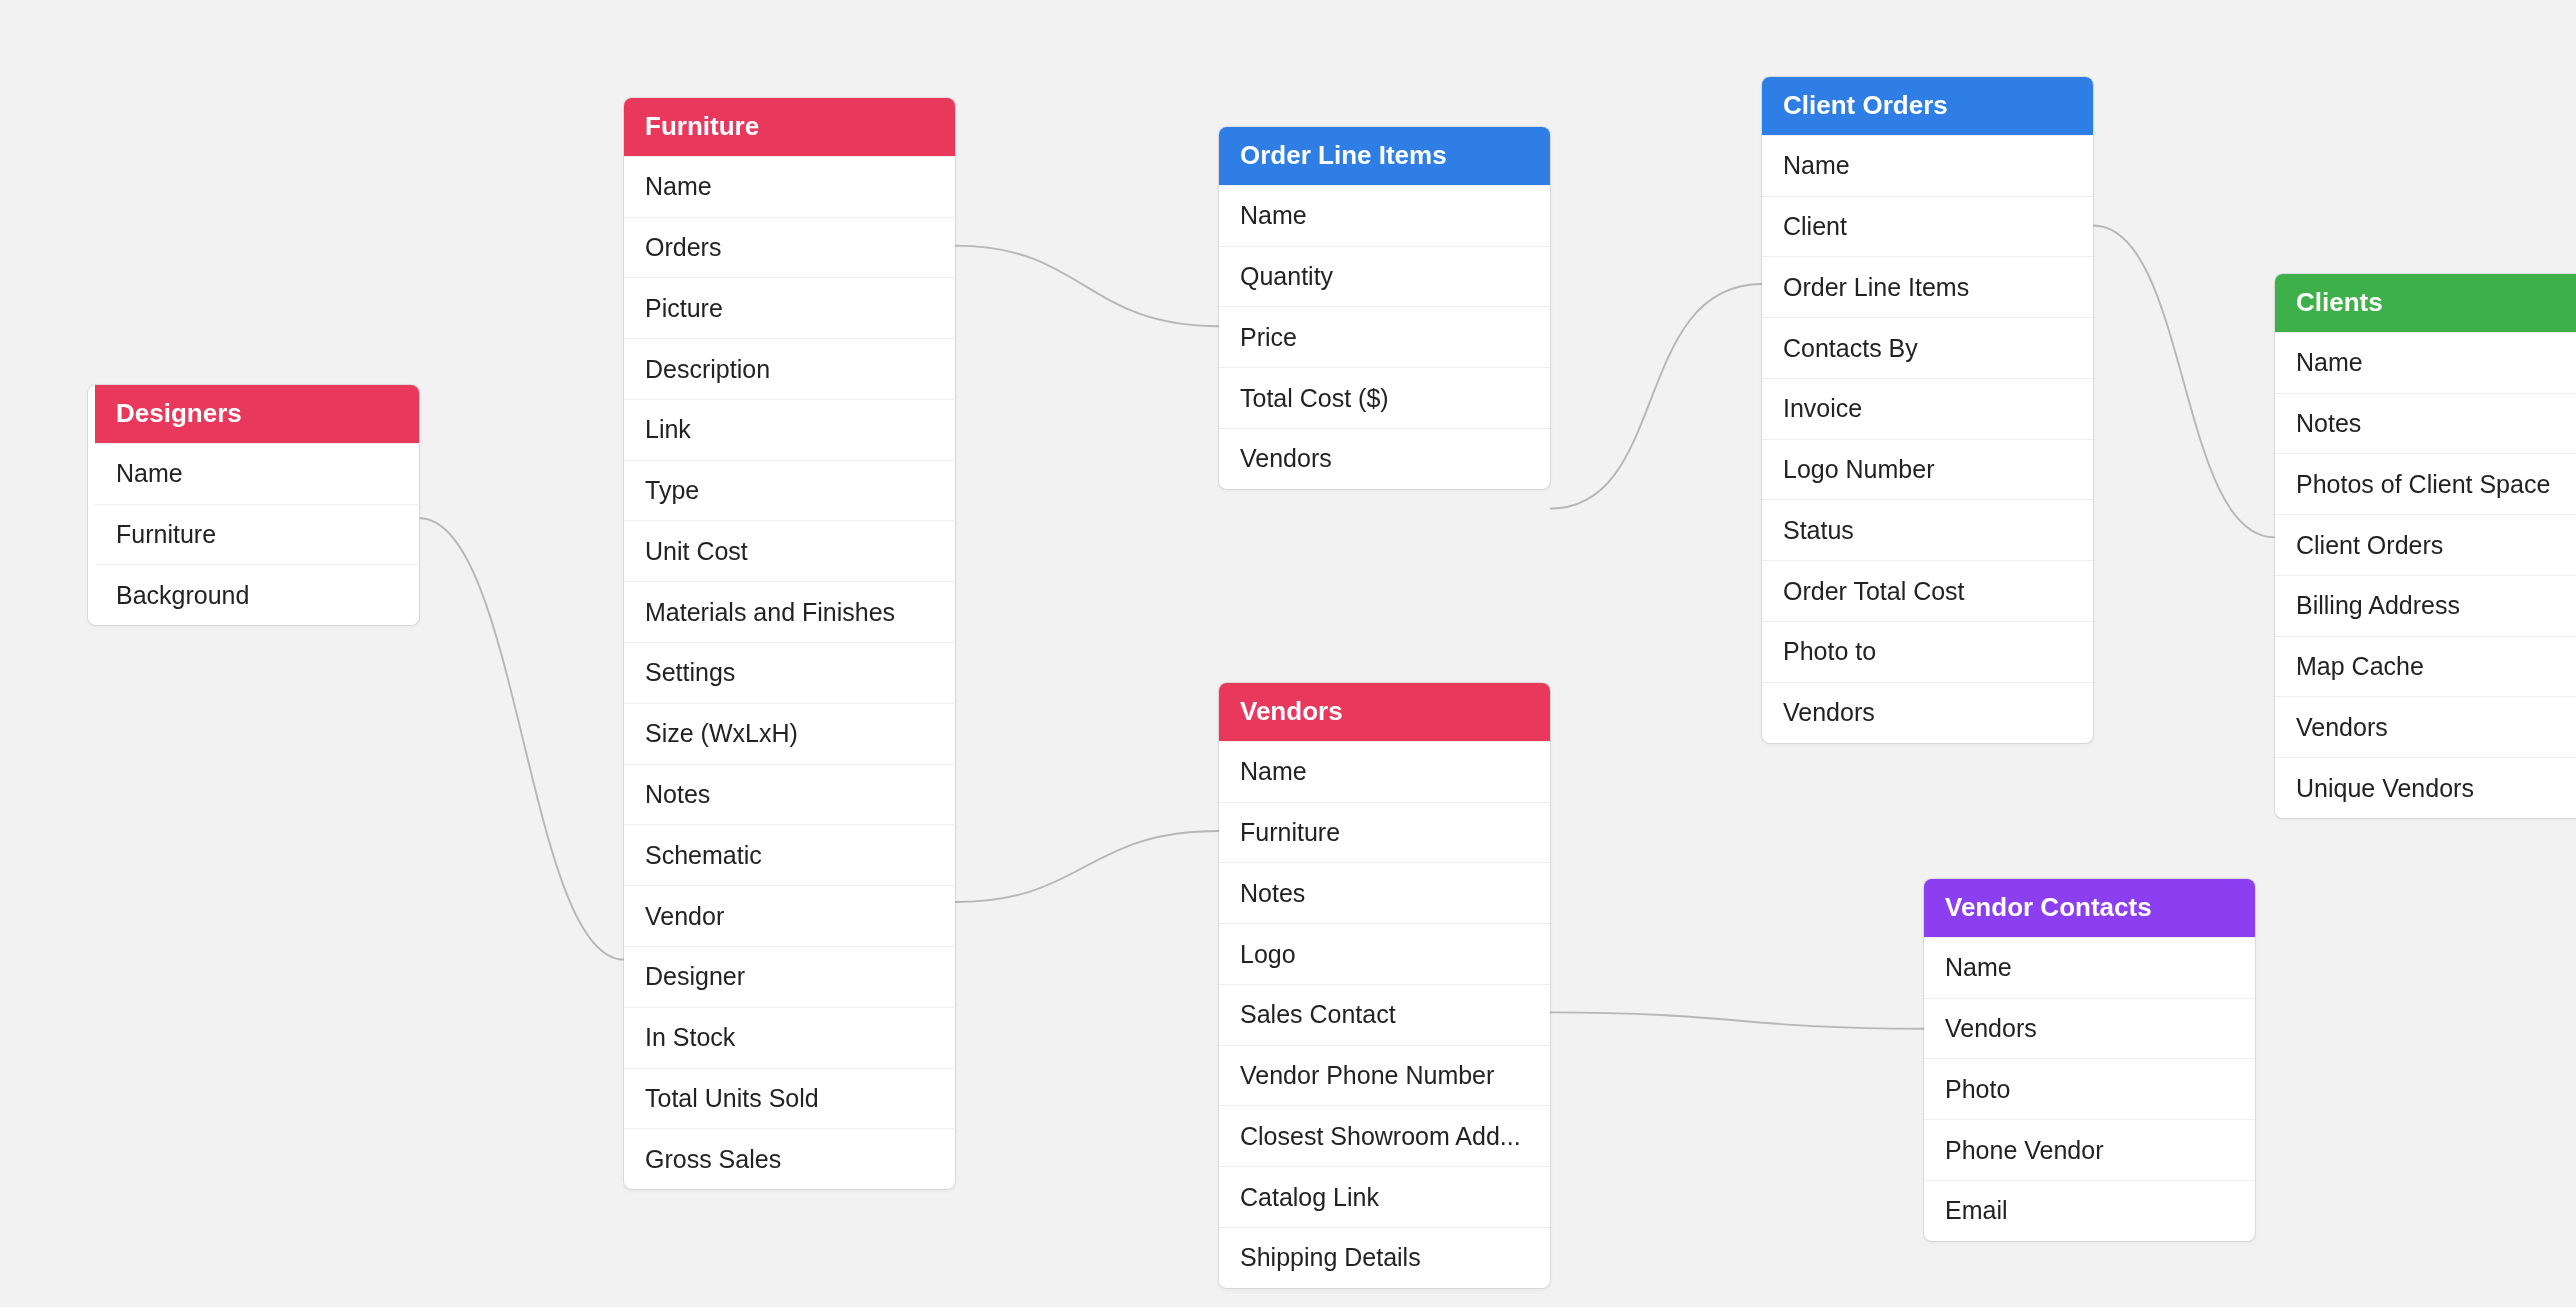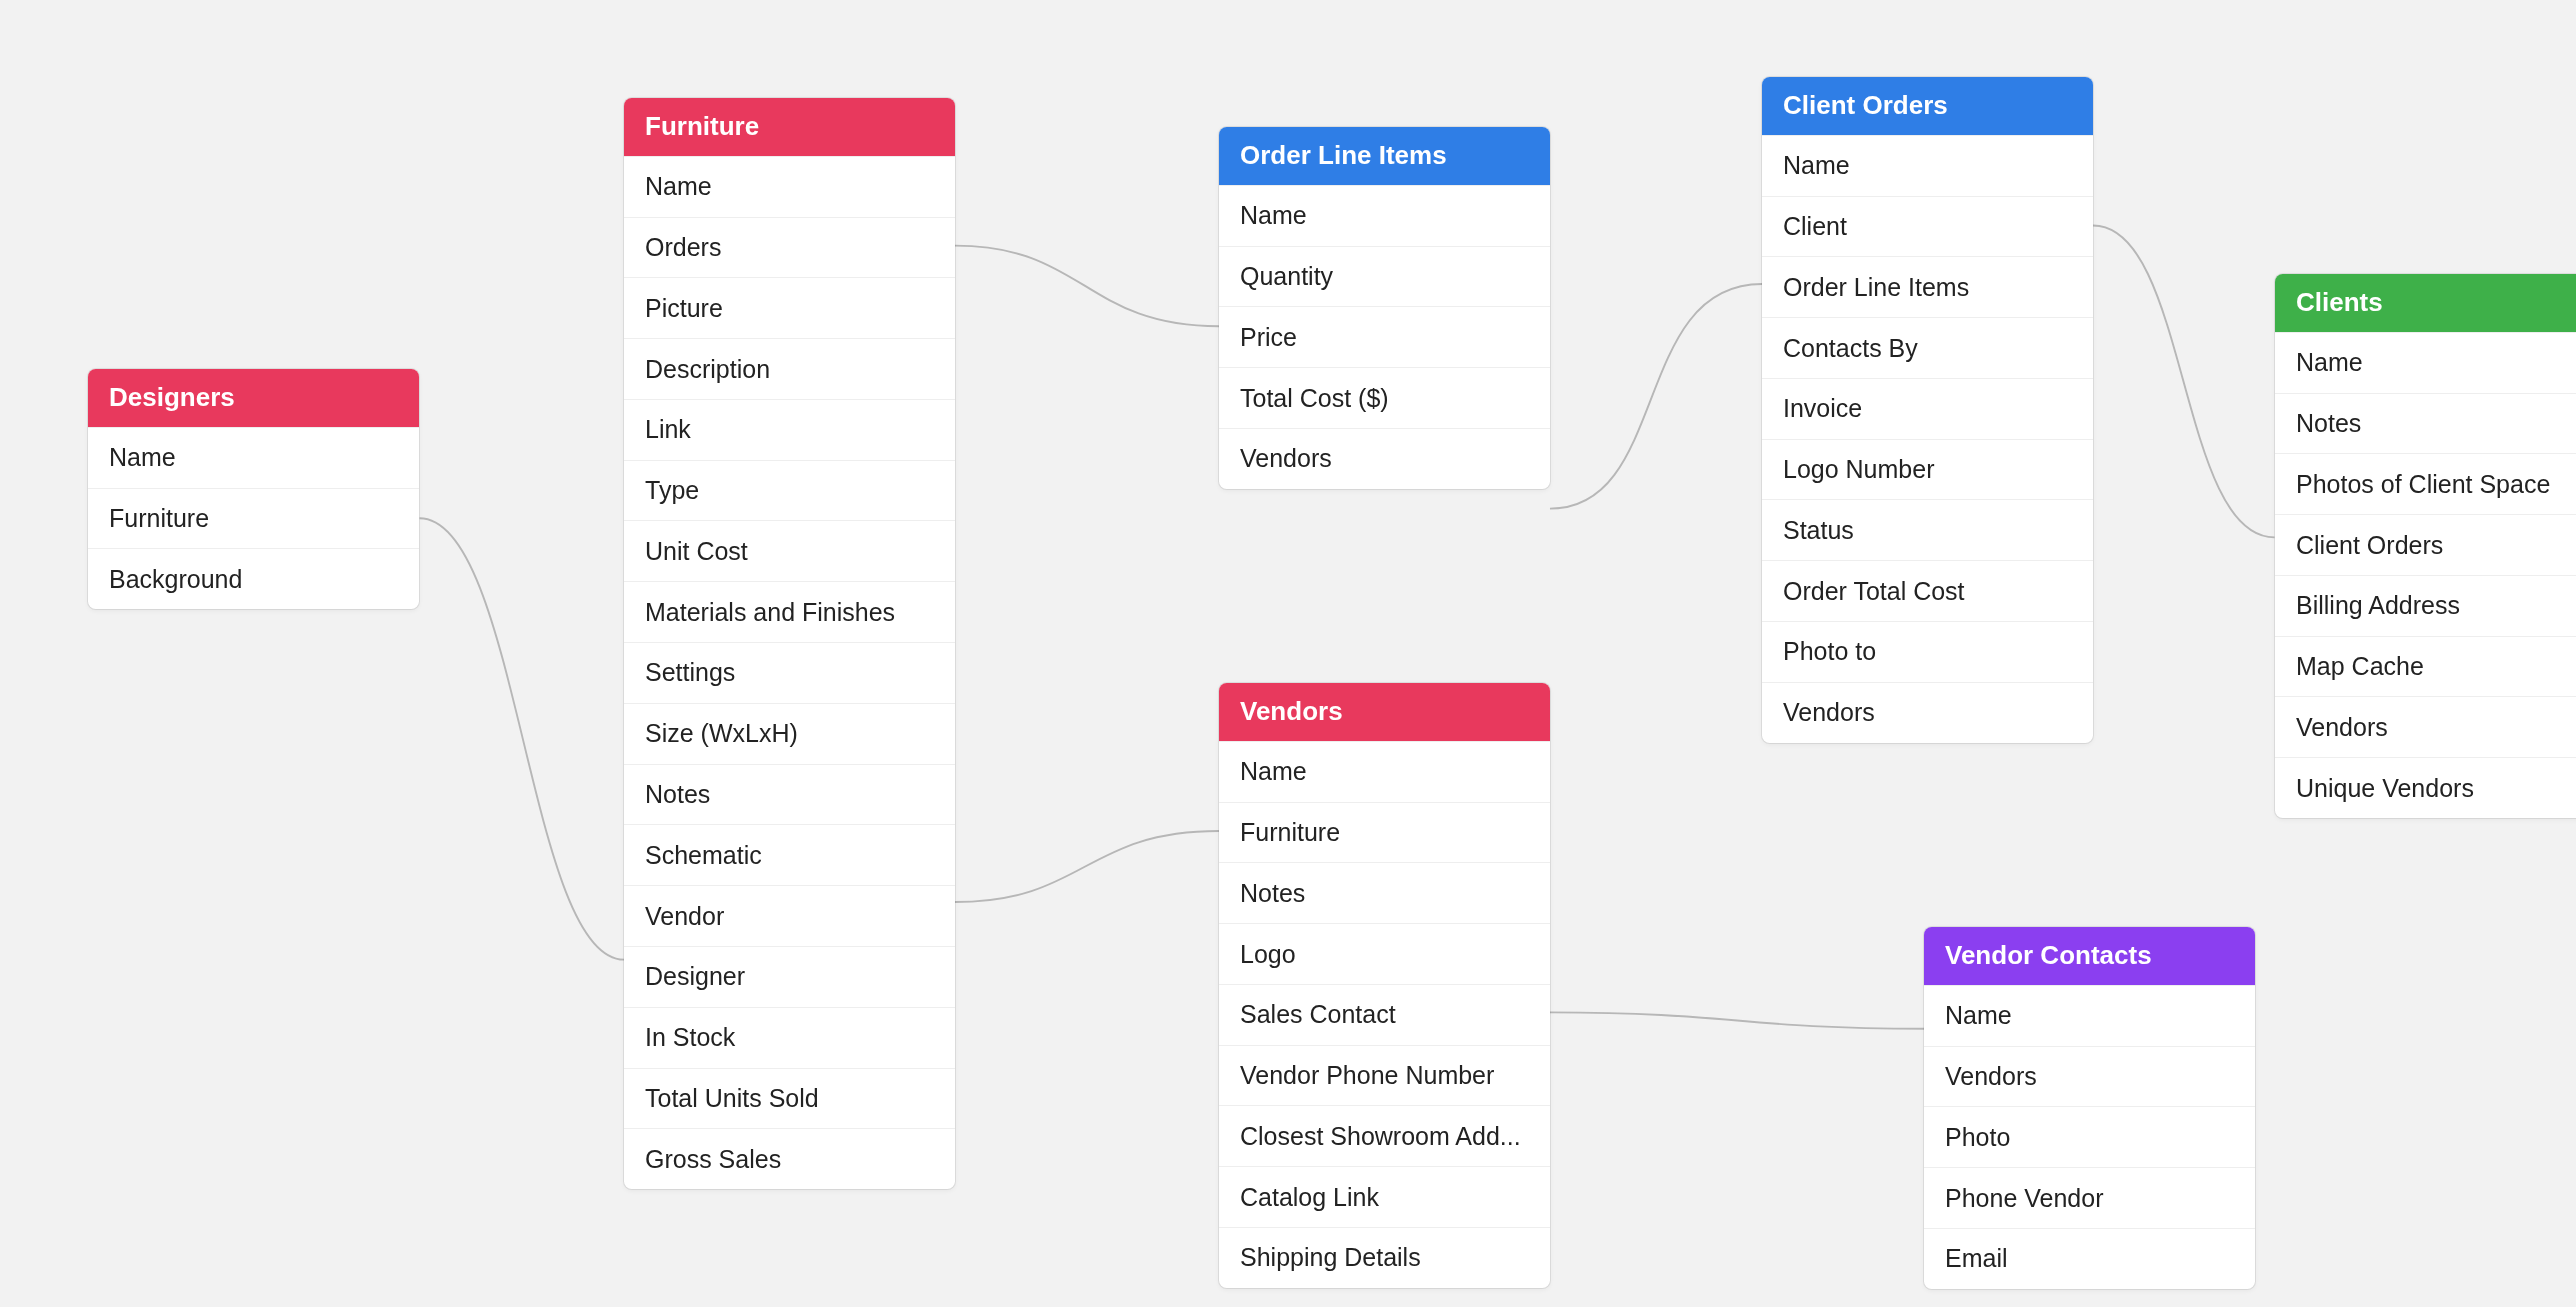--- a/index.html
+++ b/index.html
@@ -71,7 +71,7 @@
     <path d="M 1615 1055 C 1810 1055, 1810 1072, 2005 1072"></path>
   </svg>
 
-  <div class="table-card" style="left:88px; top:369px;">
+  <div class="table-card" style="left:88px; top:385px;padding-left:7px;">
     <div class="table-header hdr-pink">Designers</div>
     <div class="field-row">Name</div>
     <div class="field-row">Furniture</div>

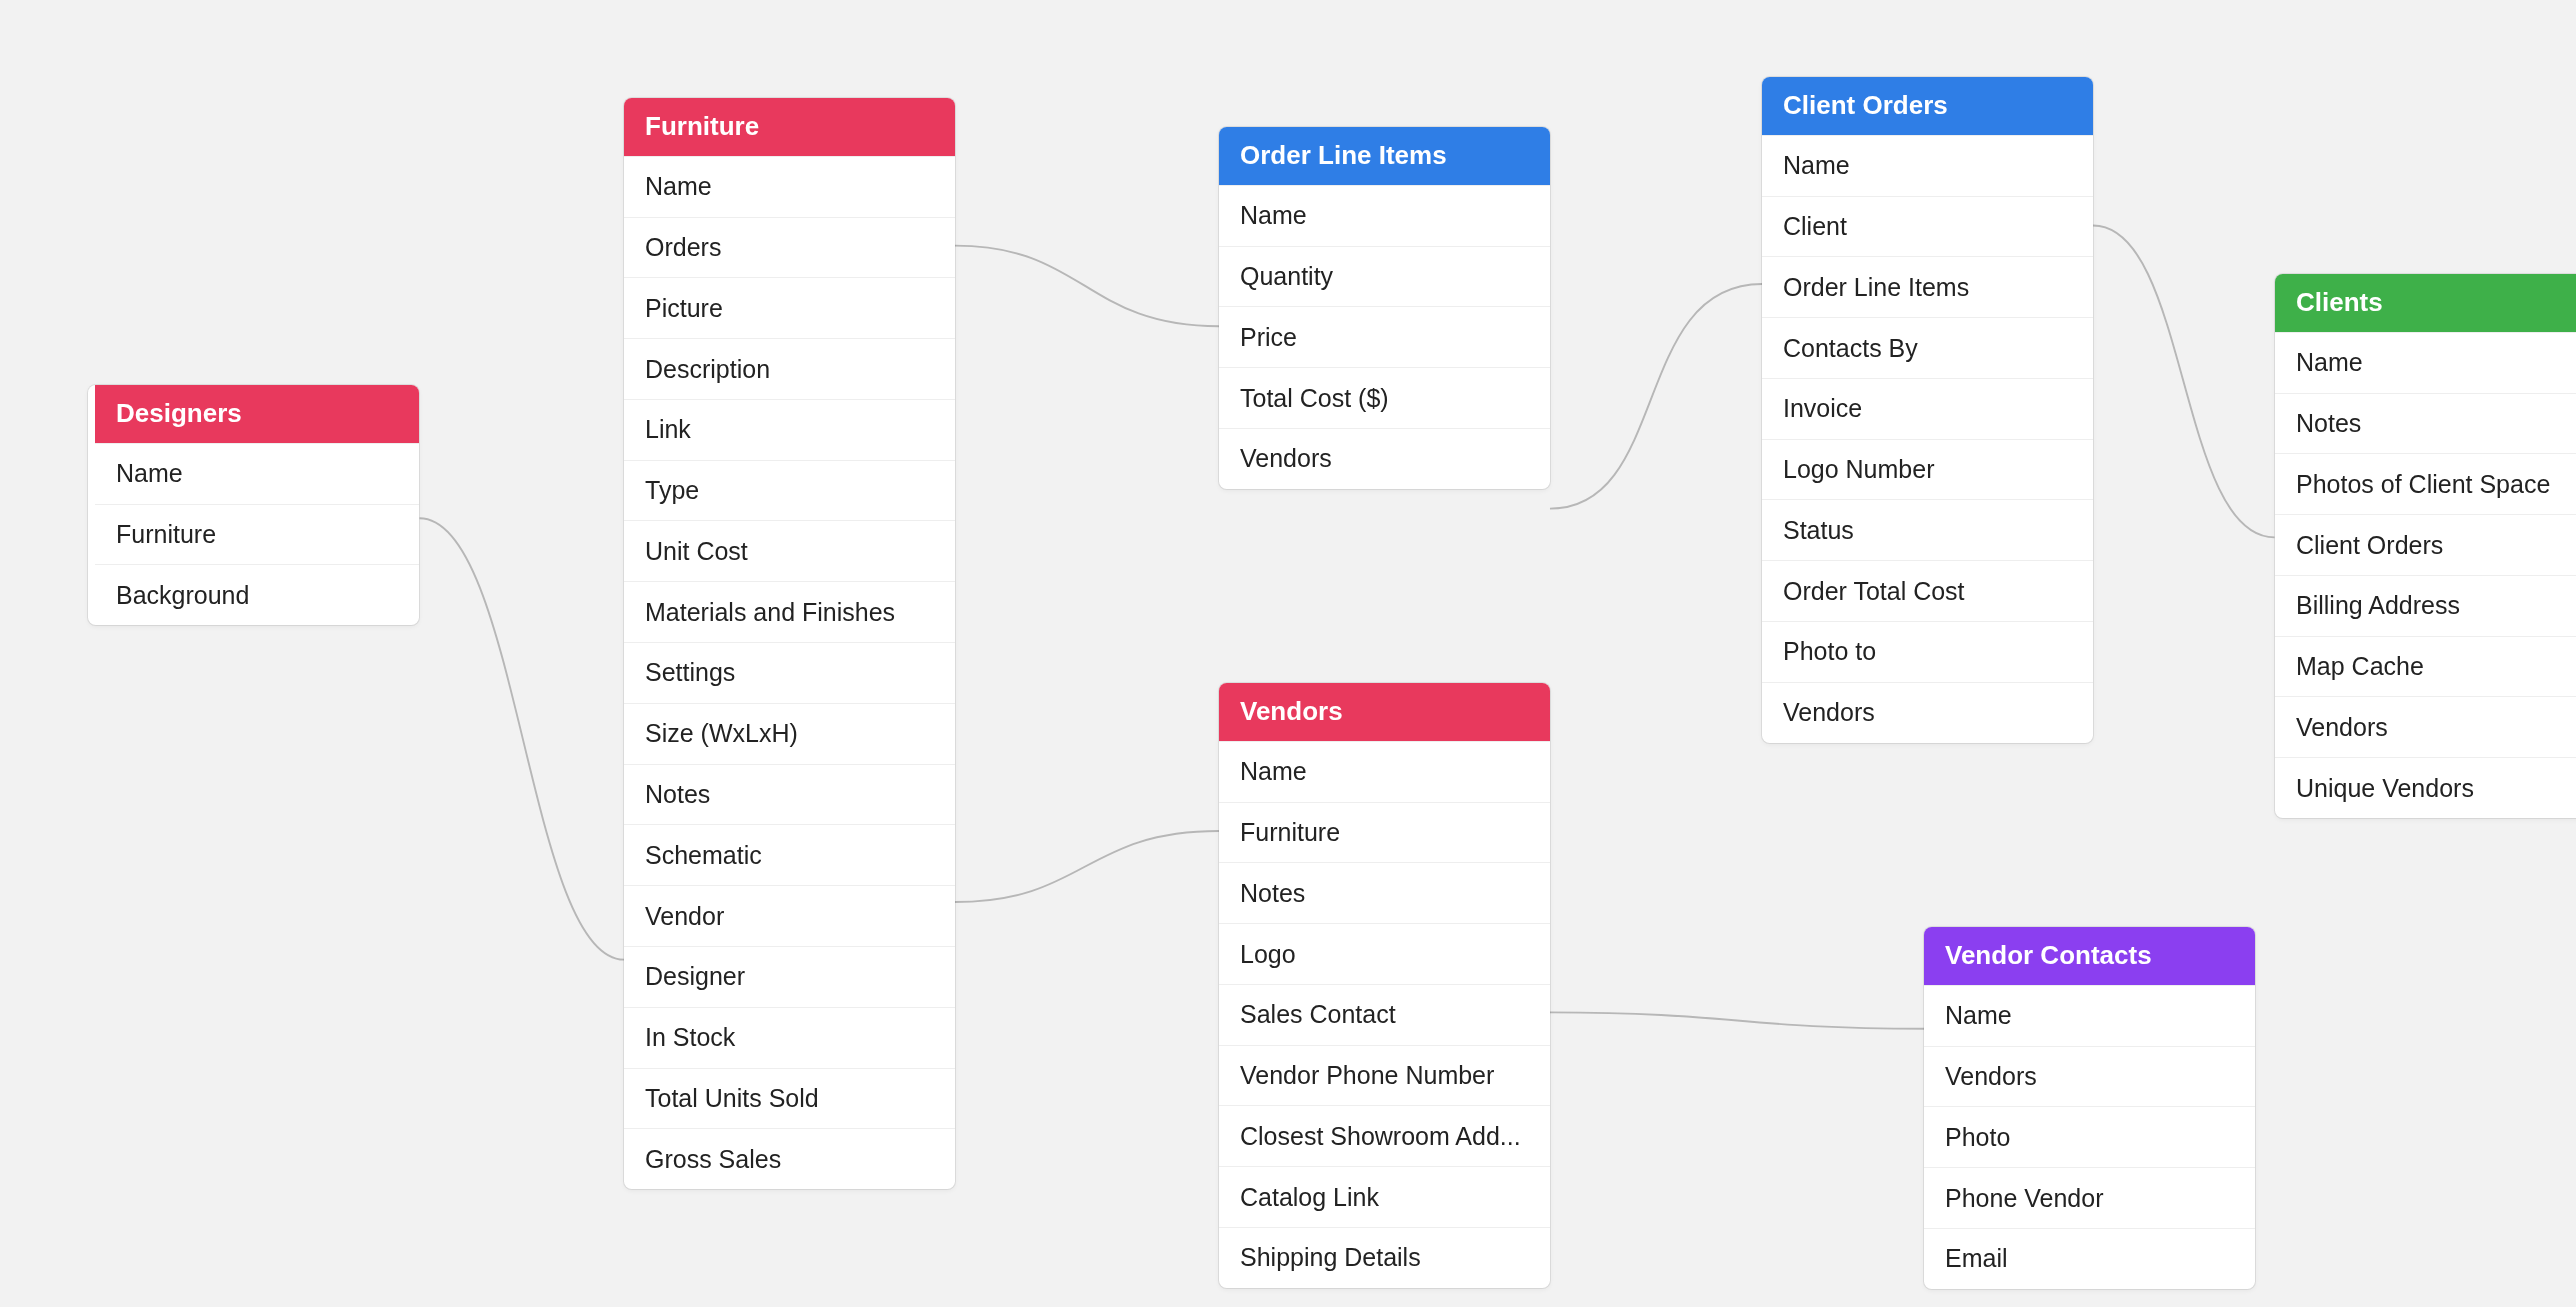--- a/index.html
+++ b/index.html
@@ -147,7 +147,7 @@
     <div class="field-row">Shipping Details</div>
   </div>
 
-  <div class="table-card" style="left:1924px; top:879px;margin-top:48px;">
+  <div class="table-card" style="left:1924px; top:879px;">
     <div class="table-header hdr-purple">Vendor Contacts</div>
     <div class="field-row">Name</div>
     <div class="field-row">Vendors</div>

